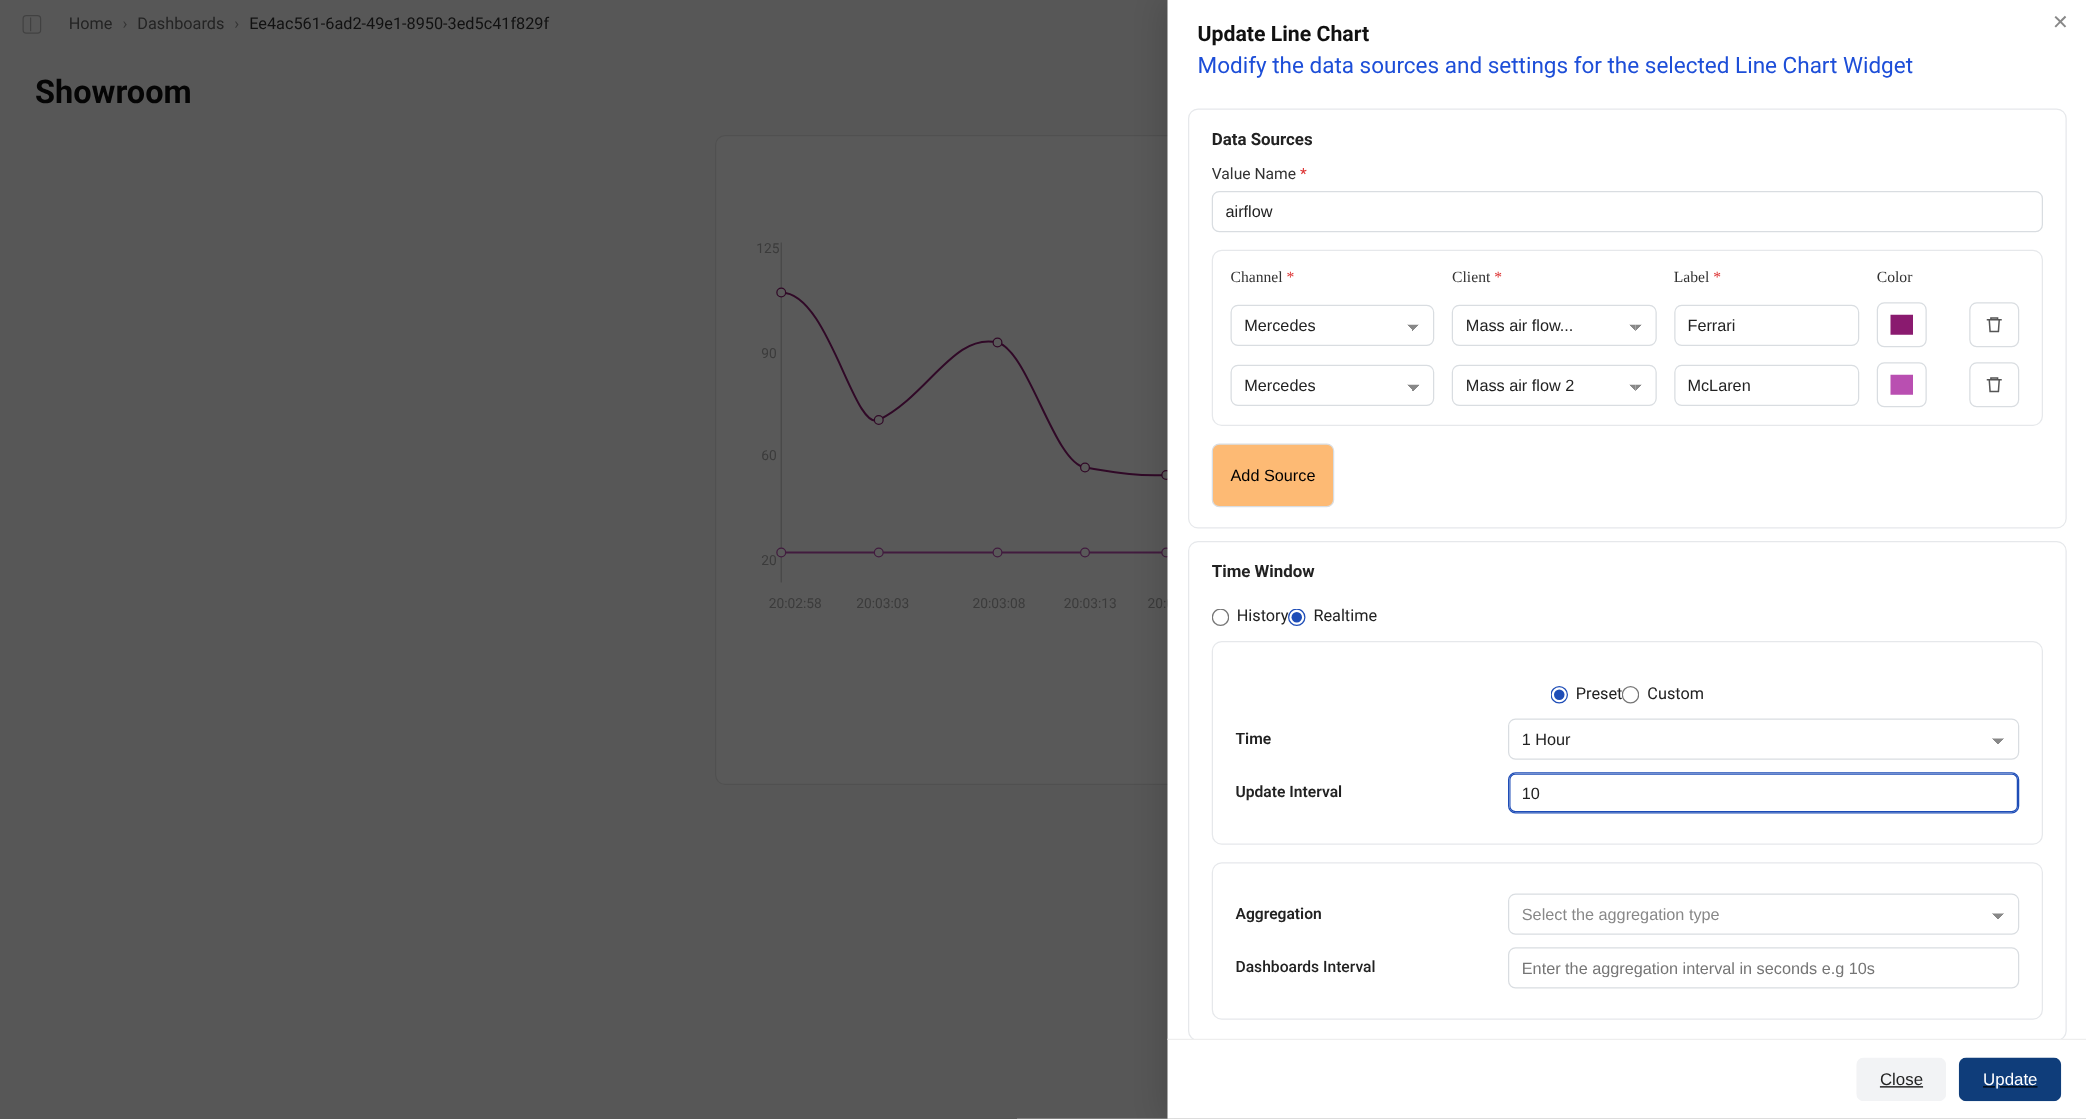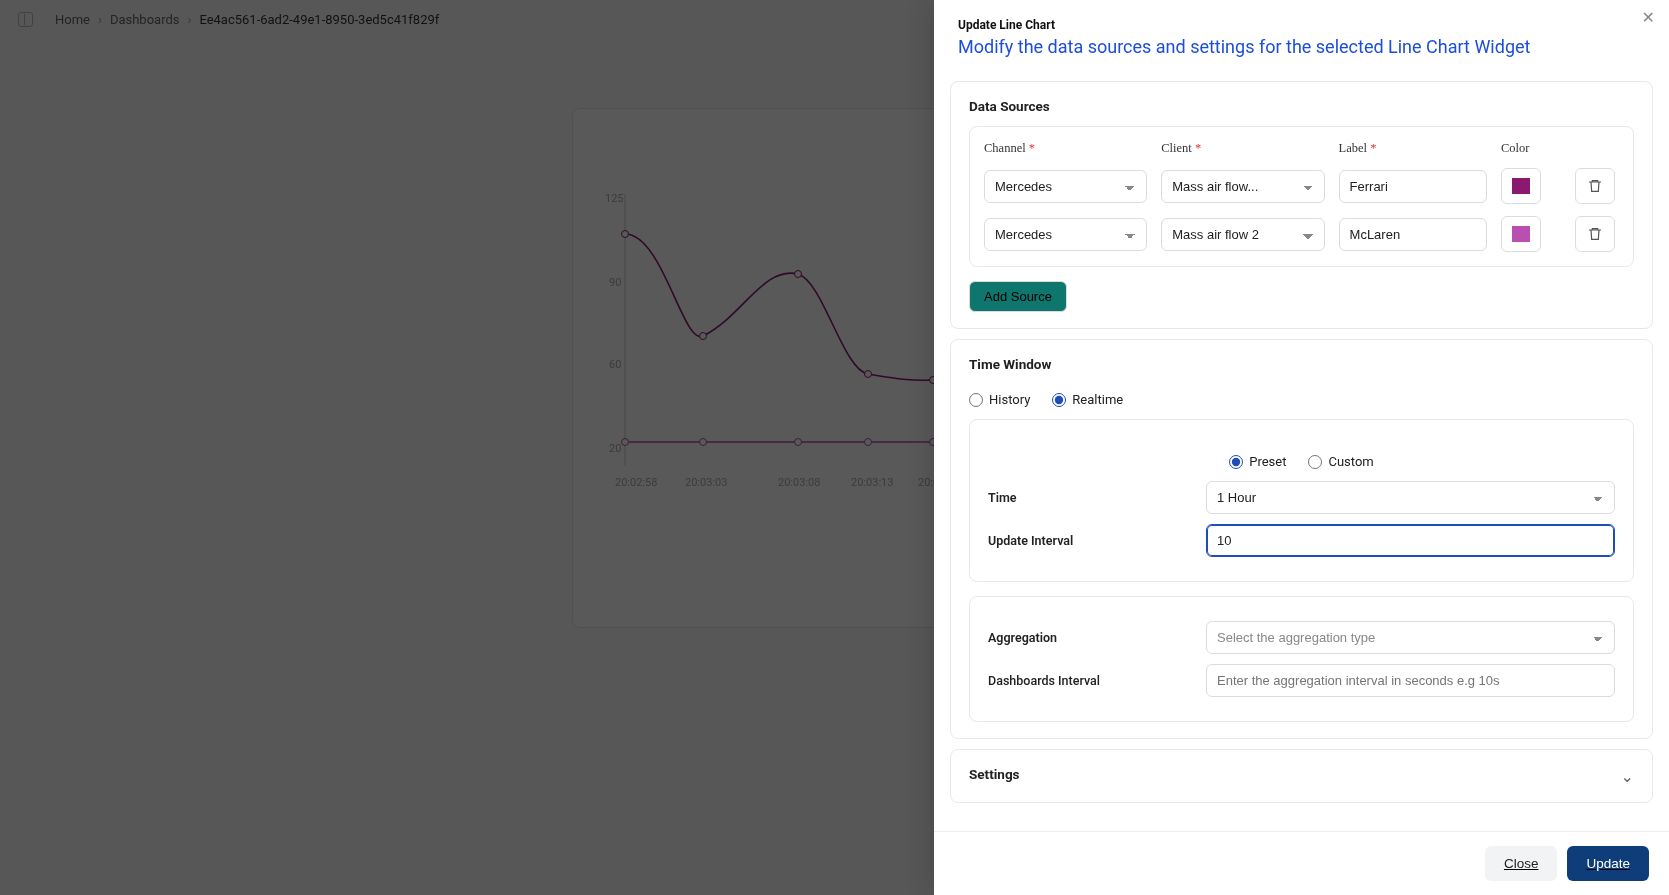--- a/index.html
+++ b/index.html
@@ -23,7 +23,7 @@
   .drawer { position: absolute; right: 0; top: 0; width: 735px; height: 100%; background: #fff; box-shadow: -4px 0 24px rgba(0,0,0,0.15); display:flex; flex-direction: column; }
   .drawer-close { position:absolute; top:8px; right:14px; cursor:pointer; color:#888; font-size:16px; background:none; border:none; }
   .drawer-header { padding: 18px 24px 10px; }
-  .drawer-header h2 { font-size: 12px; font-weight: 700; color: #111; margin-bottom: 4px; }
+  .drawer-header h2 { font-size: 17px; font-weight: 700; color: #111; margin-bottom: 4px; }
   .drawer-header p { font-size: 18px; color: #1d4ed8; }
   .drawer-body { flex:1; overflow-y:auto; padding: 4px 16px 16px; }
   .section { border: 1px solid #e6e8eb; border-radius: 8px; padding: 16px 18px; margin: 10px 0; }

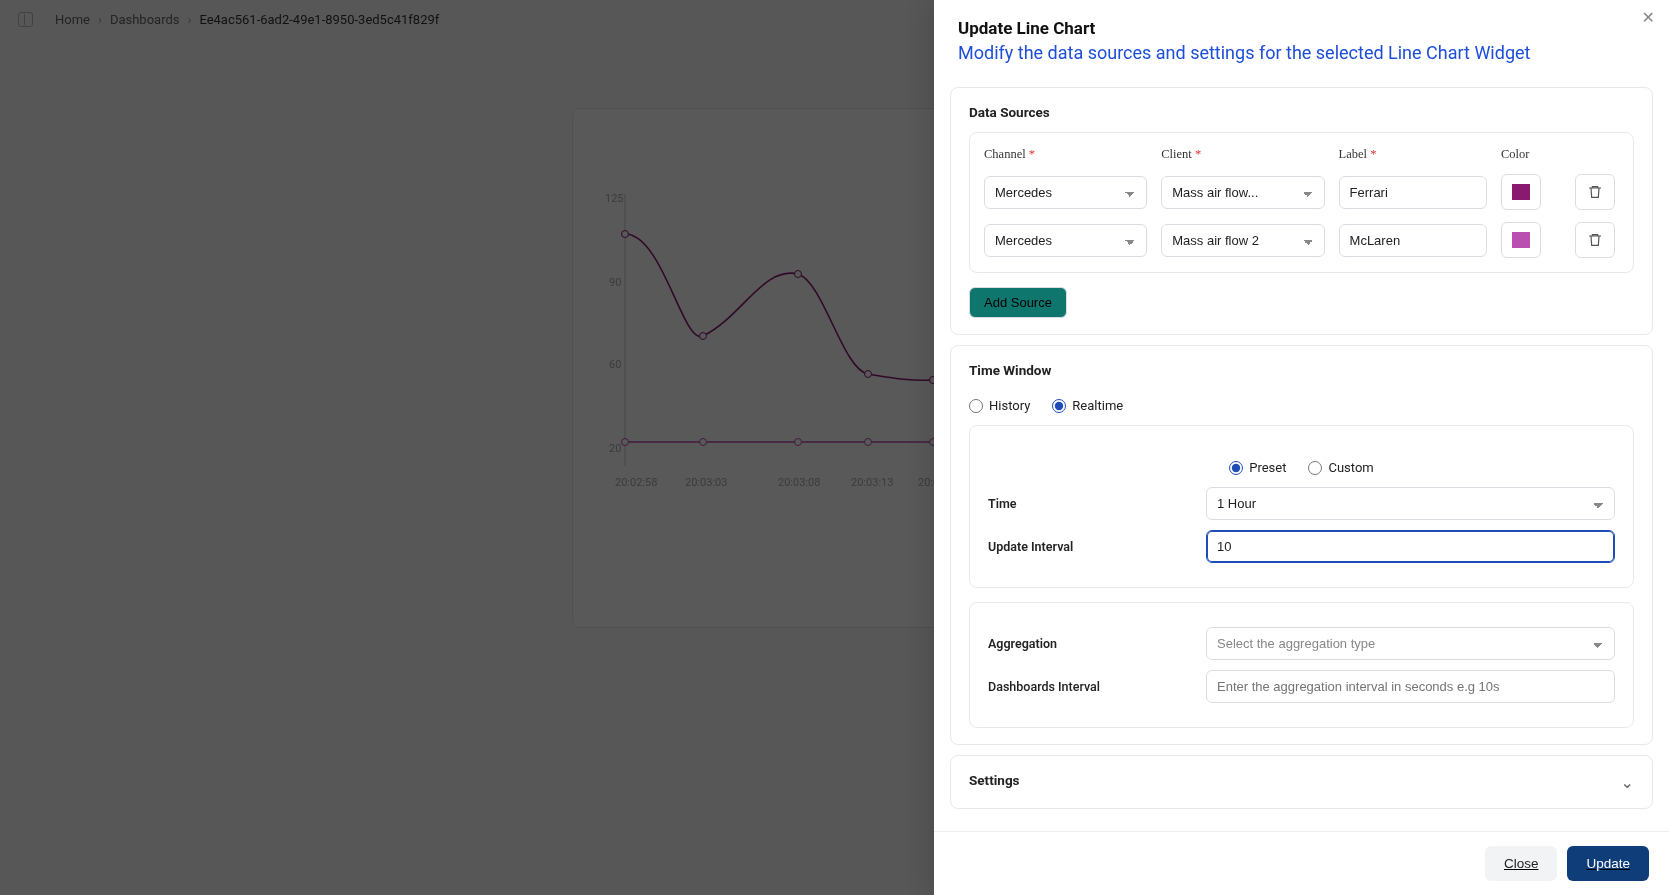--- a/index.html
+++ b/index.html
@@ -84,6 +84,7 @@
     <span class="sep">›</span>
     <span style="color:#333;">Ee4ac561-6ad2-49e1-8950-3ed5c41f829f</span>
   </div>
+  <div class="page-title">Showroom</div>
 
   <div class="chart-card">
     <div class="chart-title">Mass air flow sensor</div>

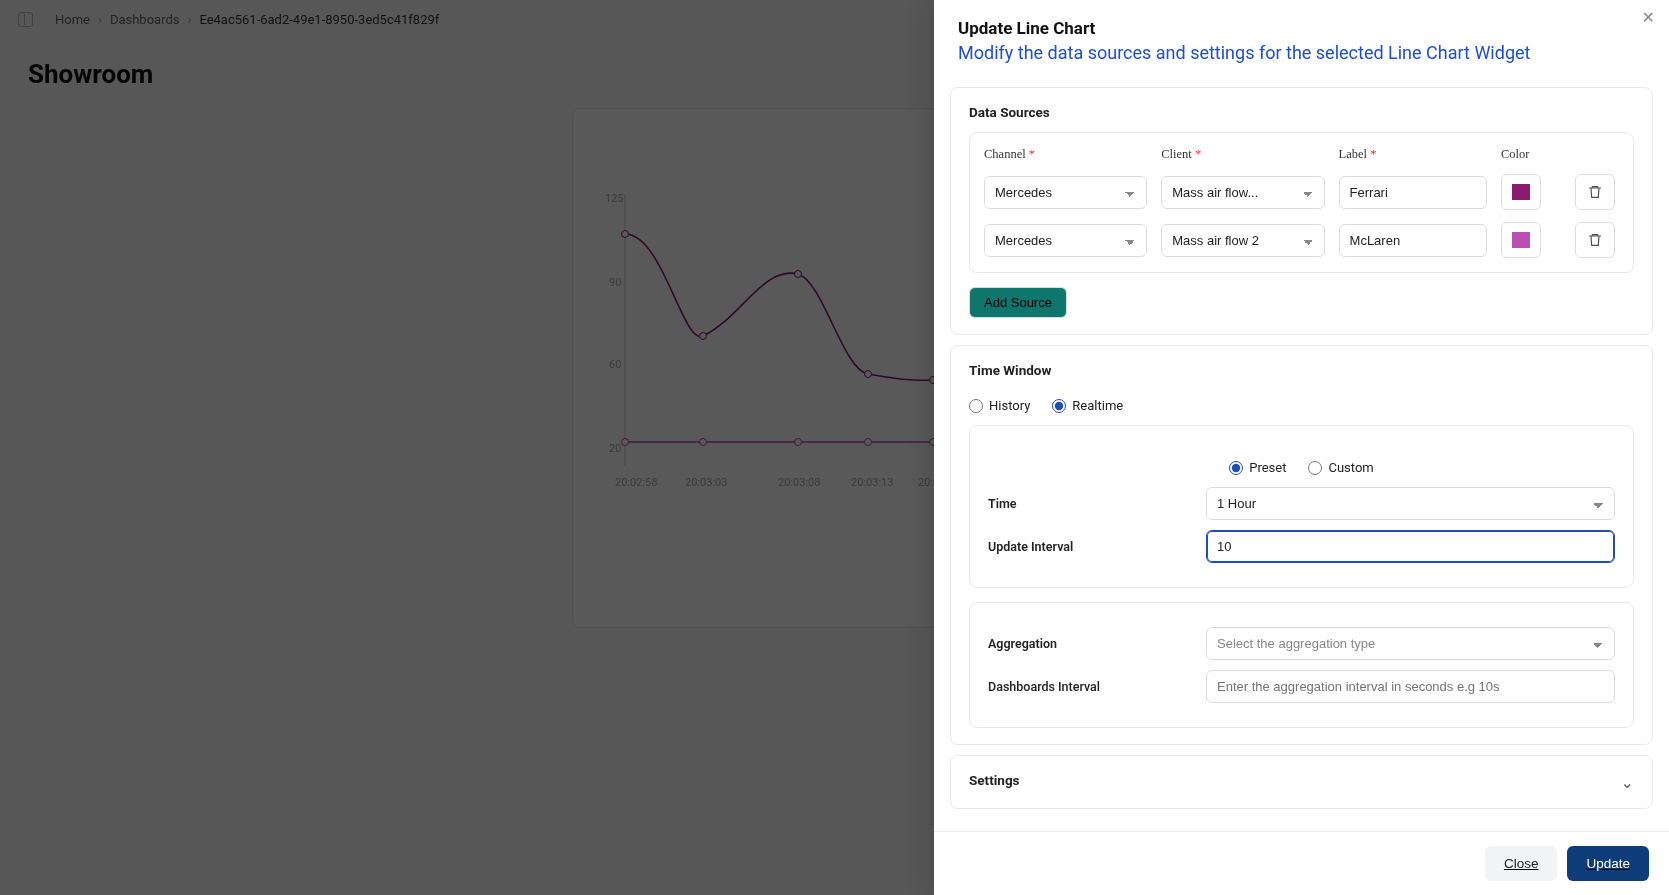--- a/index.html
+++ b/index.html
@@ -141,6 +141,10 @@
 
     <div class="section">
       <div class="section-title">Data Sources</div>
+      <div class="field">
+        <label class="lbl req">Value Name</label>
+        <input class="input" value="airflow" style="">
+      </div>
 
       <div class="src-table">
         <div class="src-head">

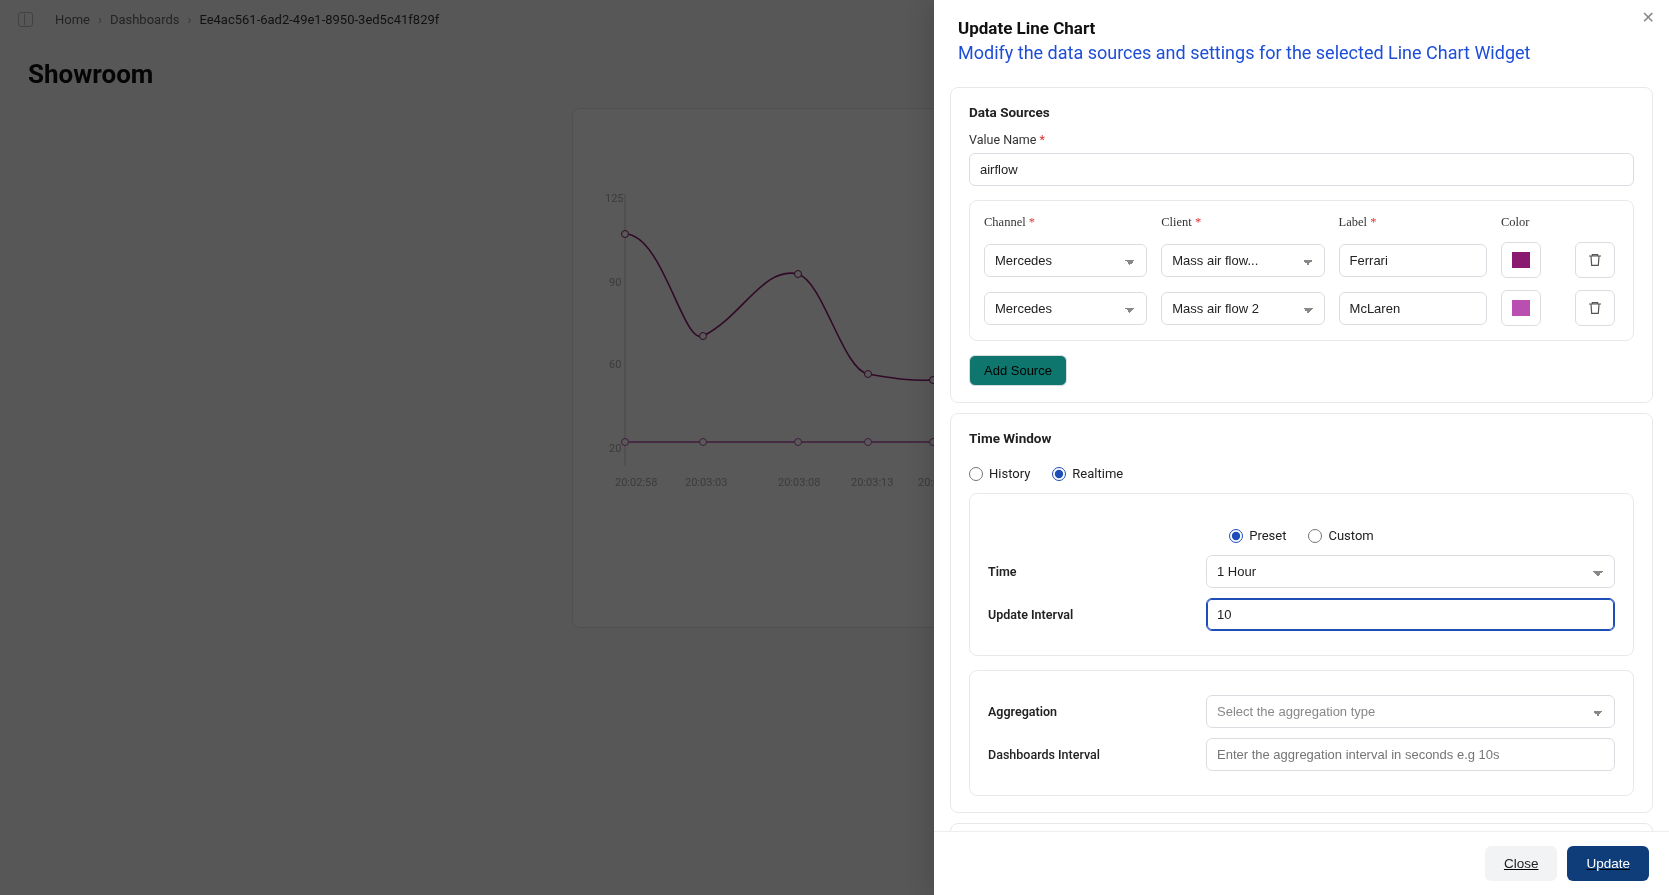--- a/index.html
+++ b/index.html
@@ -48,7 +48,7 @@
   .color-swatch span { width:18px; height:16px; }
   .icon-btn { width:40px; height:36px; border:1px solid #d9dde1; border-radius:6px; background:#fff; display:flex; align-items:center; justify-content:center; cursor:pointer; }
   .icon-btn svg { width:16px; height:16px; stroke:#555; }
-  .add-src { margin-top:14px; border:1px solid #d9dde1; background:#0f766e; padding:7px 14px; border-radius:6px; font-size:13px; cursor:pointer; }
+  .add-src { margin-top:14px; border:1px solid #d9dde1; background:#fdba74; padding:17px 14px; border-radius:6px; font-size:13px; cursor:pointer; }
 
   .radio-row { display:flex; gap:22px; margin-bottom:12px; font-size:13px; color:#222;margin-top:20px; }
   .radio-row.center { justify-content:center; }

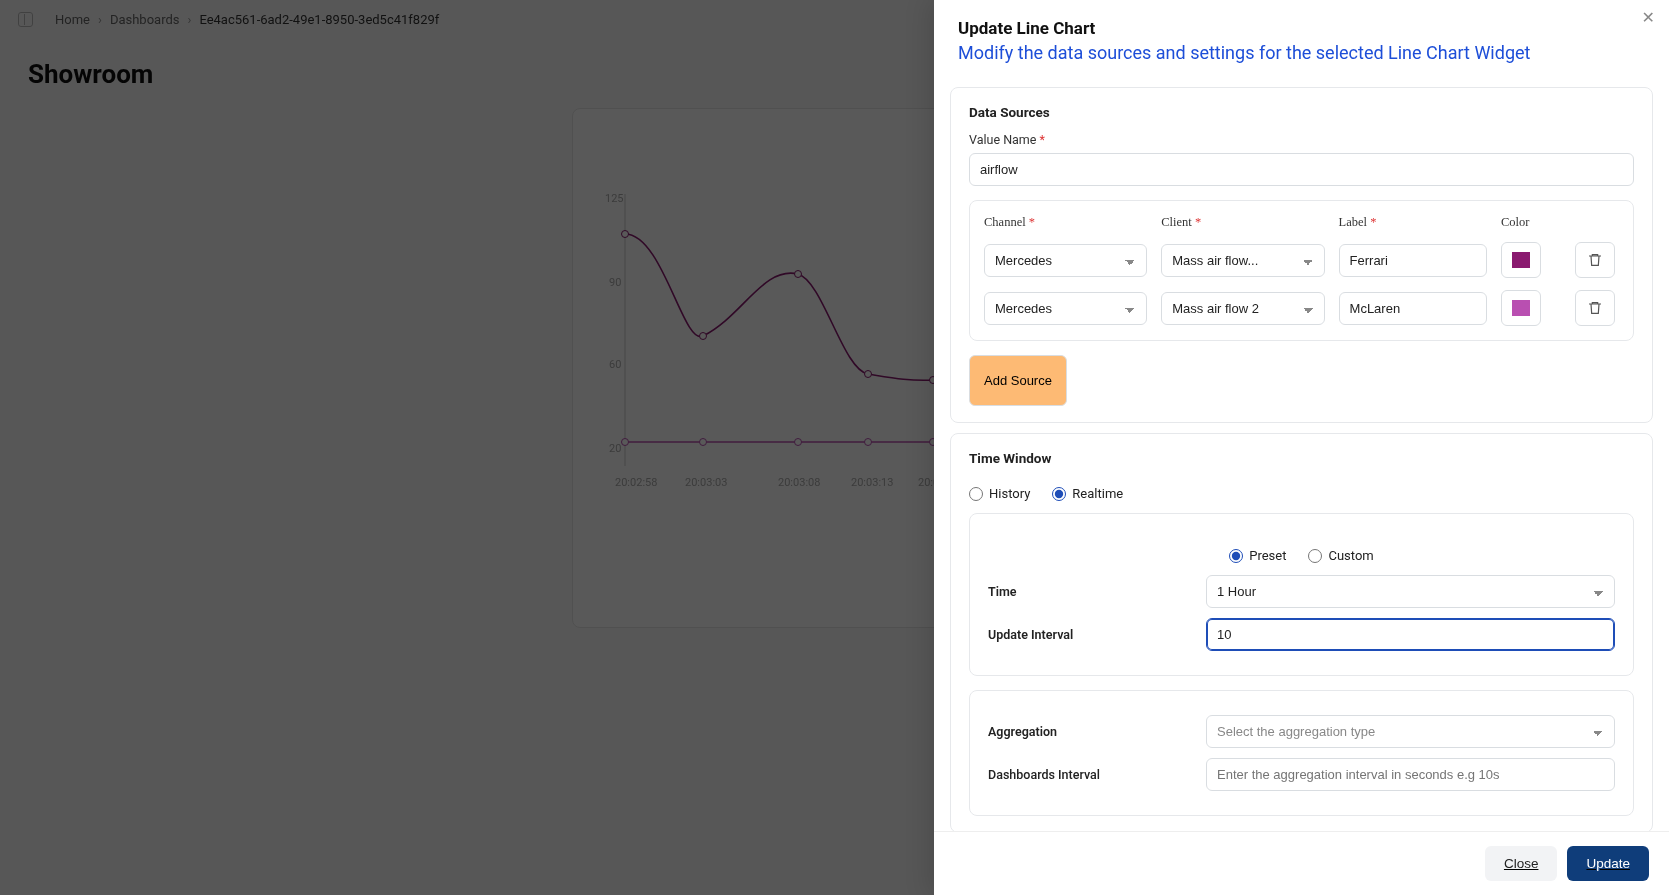--- a/index.html
+++ b/index.html
@@ -50,7 +50,7 @@
   .icon-btn svg { width:16px; height:16px; stroke:#555; }
   .add-src { margin-top:14px; border:1px solid #d9dde1; background:#fdba74; padding:17px 14px; border-radius:6px; font-size:13px; cursor:pointer; }
 
-  .radio-row { display:flex; gap:22px; margin-bottom:12px; font-size:13px; color:#222;margin-top:20px; }
+  .radio-row { display:flex; margin-bottom:12px; font-size:13px; color:#222;margin-top:20px; }
   .radio-row.center { justify-content:center; }
   .radio-row label { display:flex; align-items:center; gap:6px; cursor:pointer; }
   .radio-row input[type=radio] { width:14px; height:14px; accent-color:#1e4db7; }

